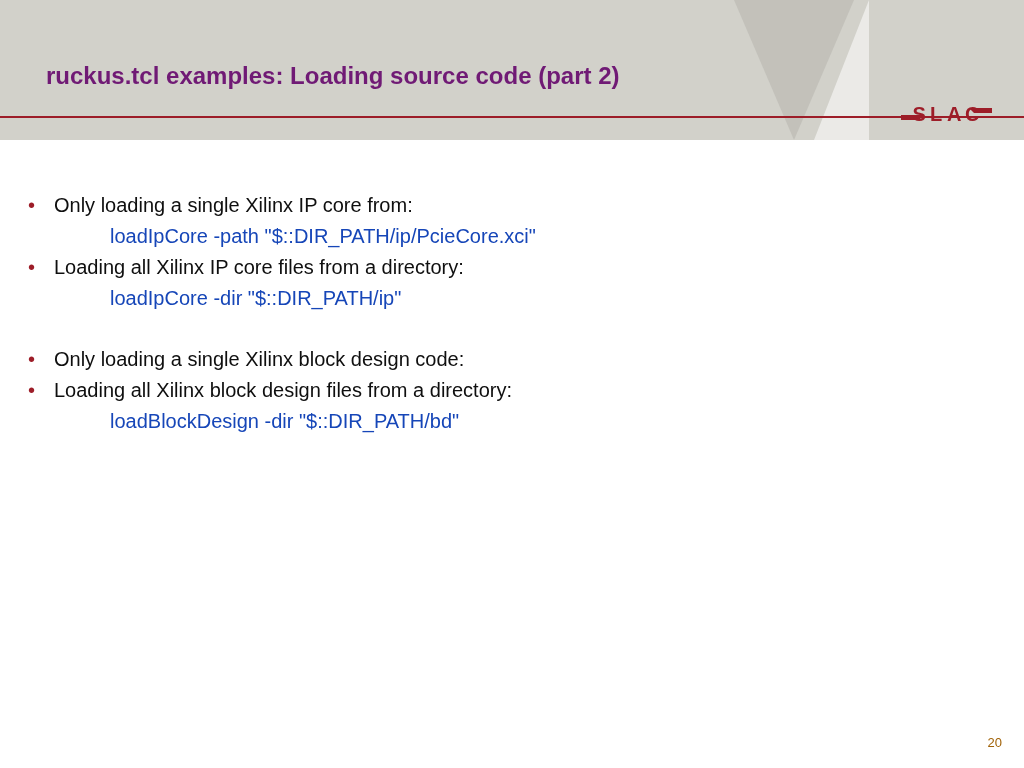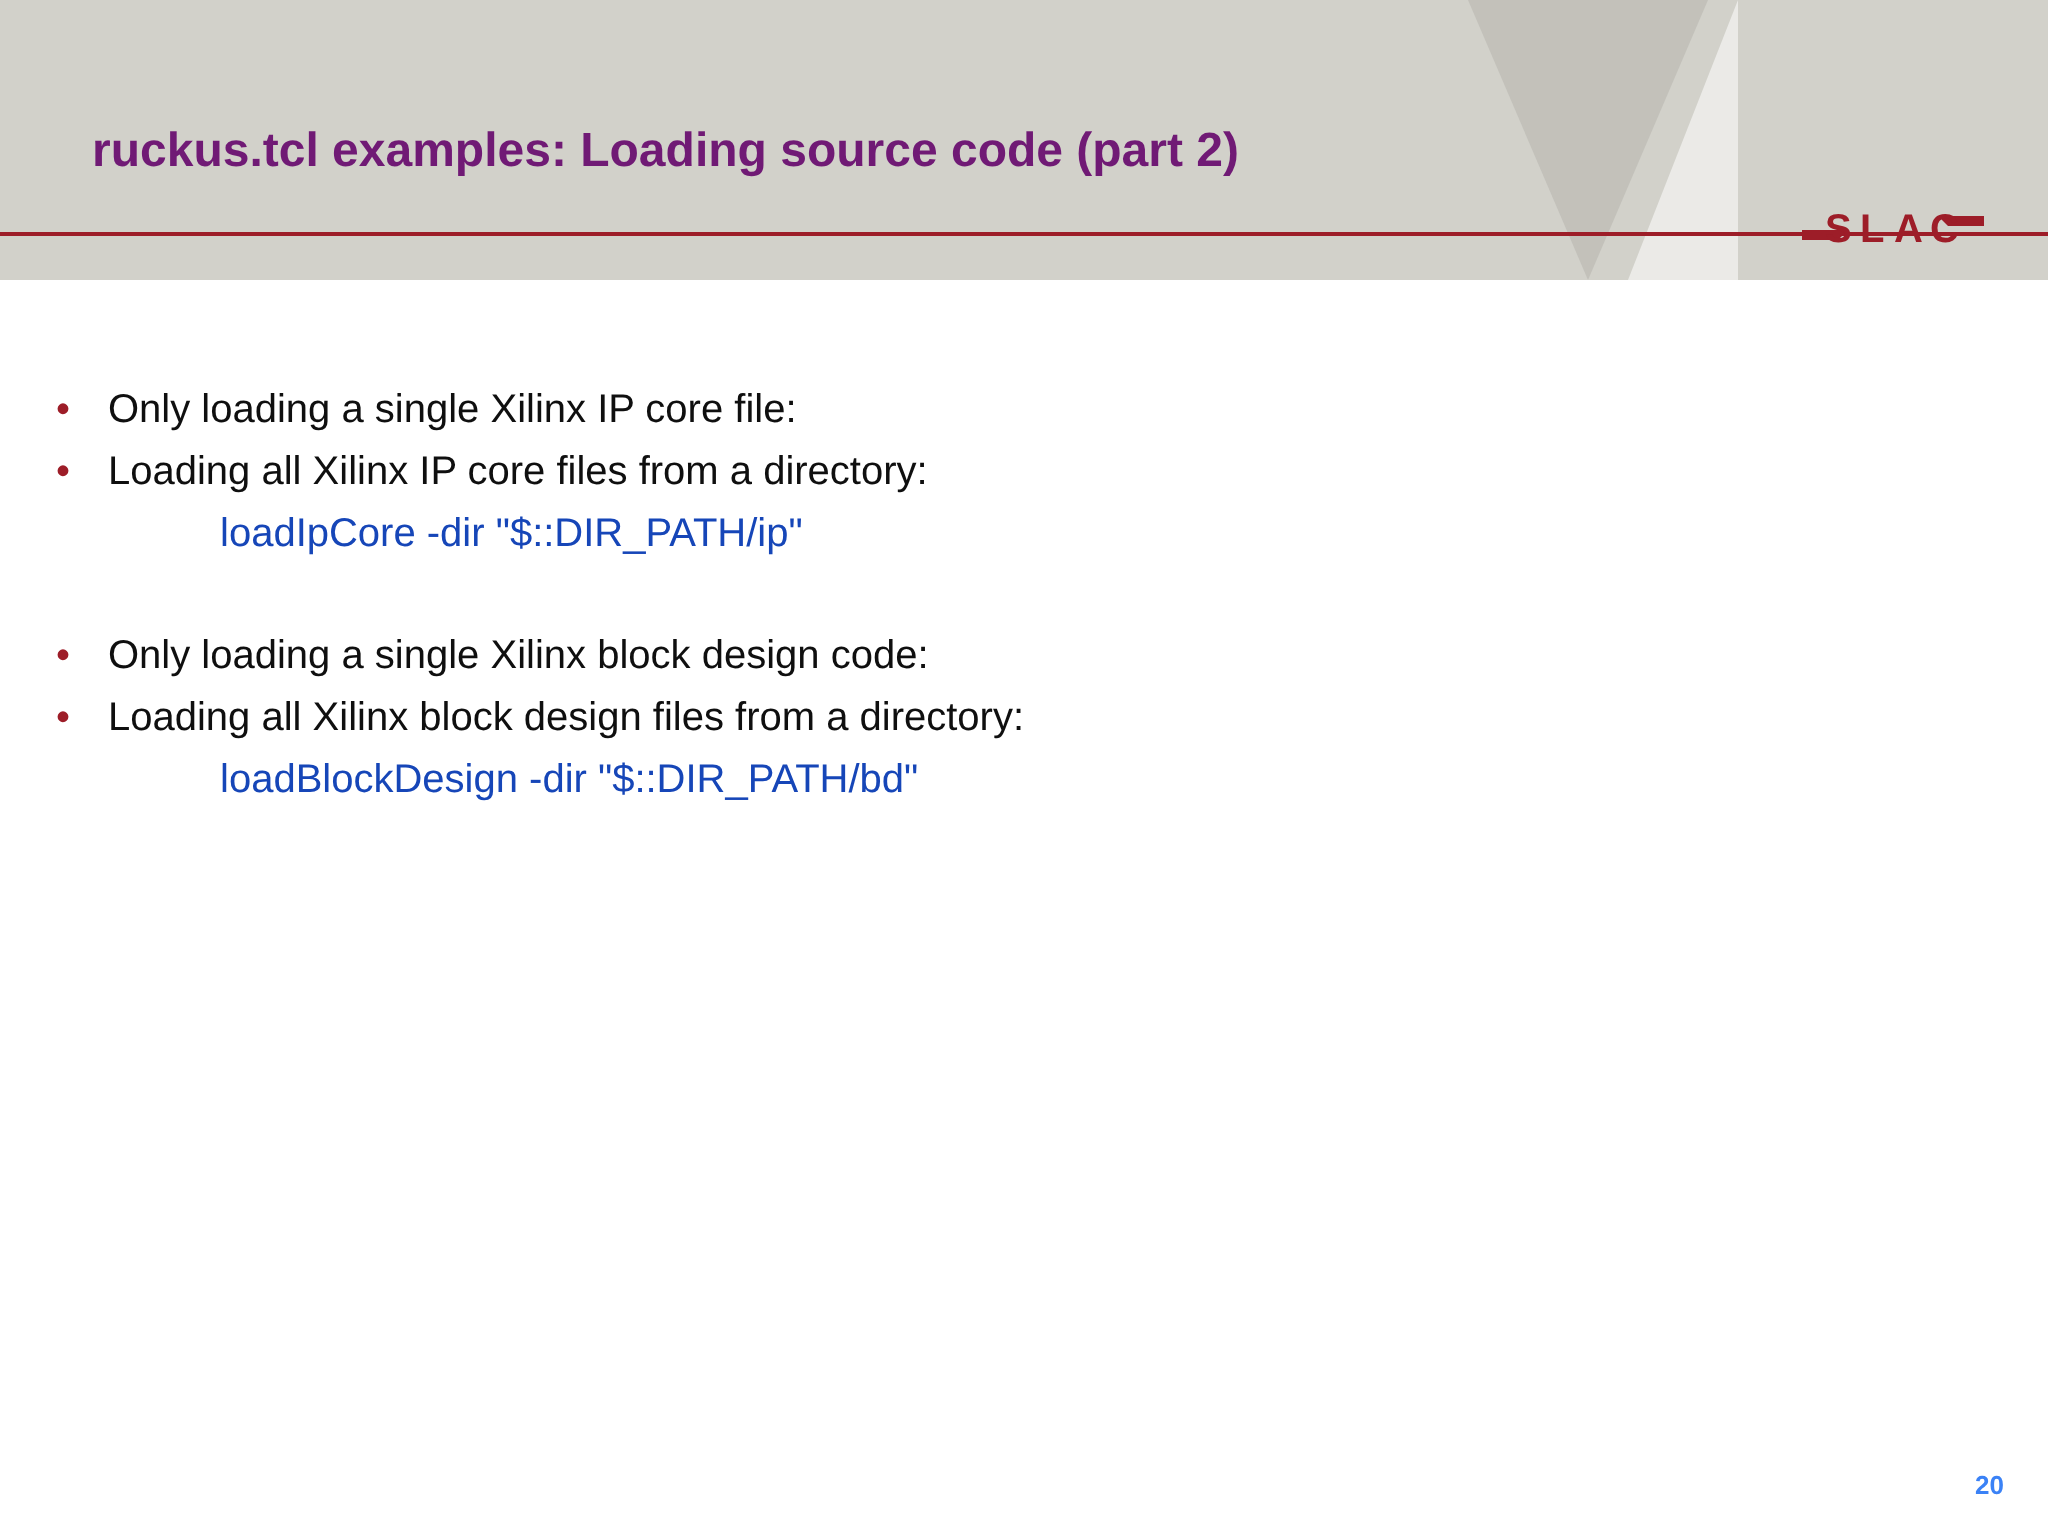--- a/index.html
+++ b/index.html
@@ -132,7 +132,7 @@
 
   <div class="bullet-row">
     <div class="bullet-dot">•</div>
-    <div class="bullet-text">Only loading a single Xilinx IP core file:</div>
+    <div class="bullet-text">Only loading a single Xilinx IP core from:</div>
   </div>
 
   <div class="bullet-row">

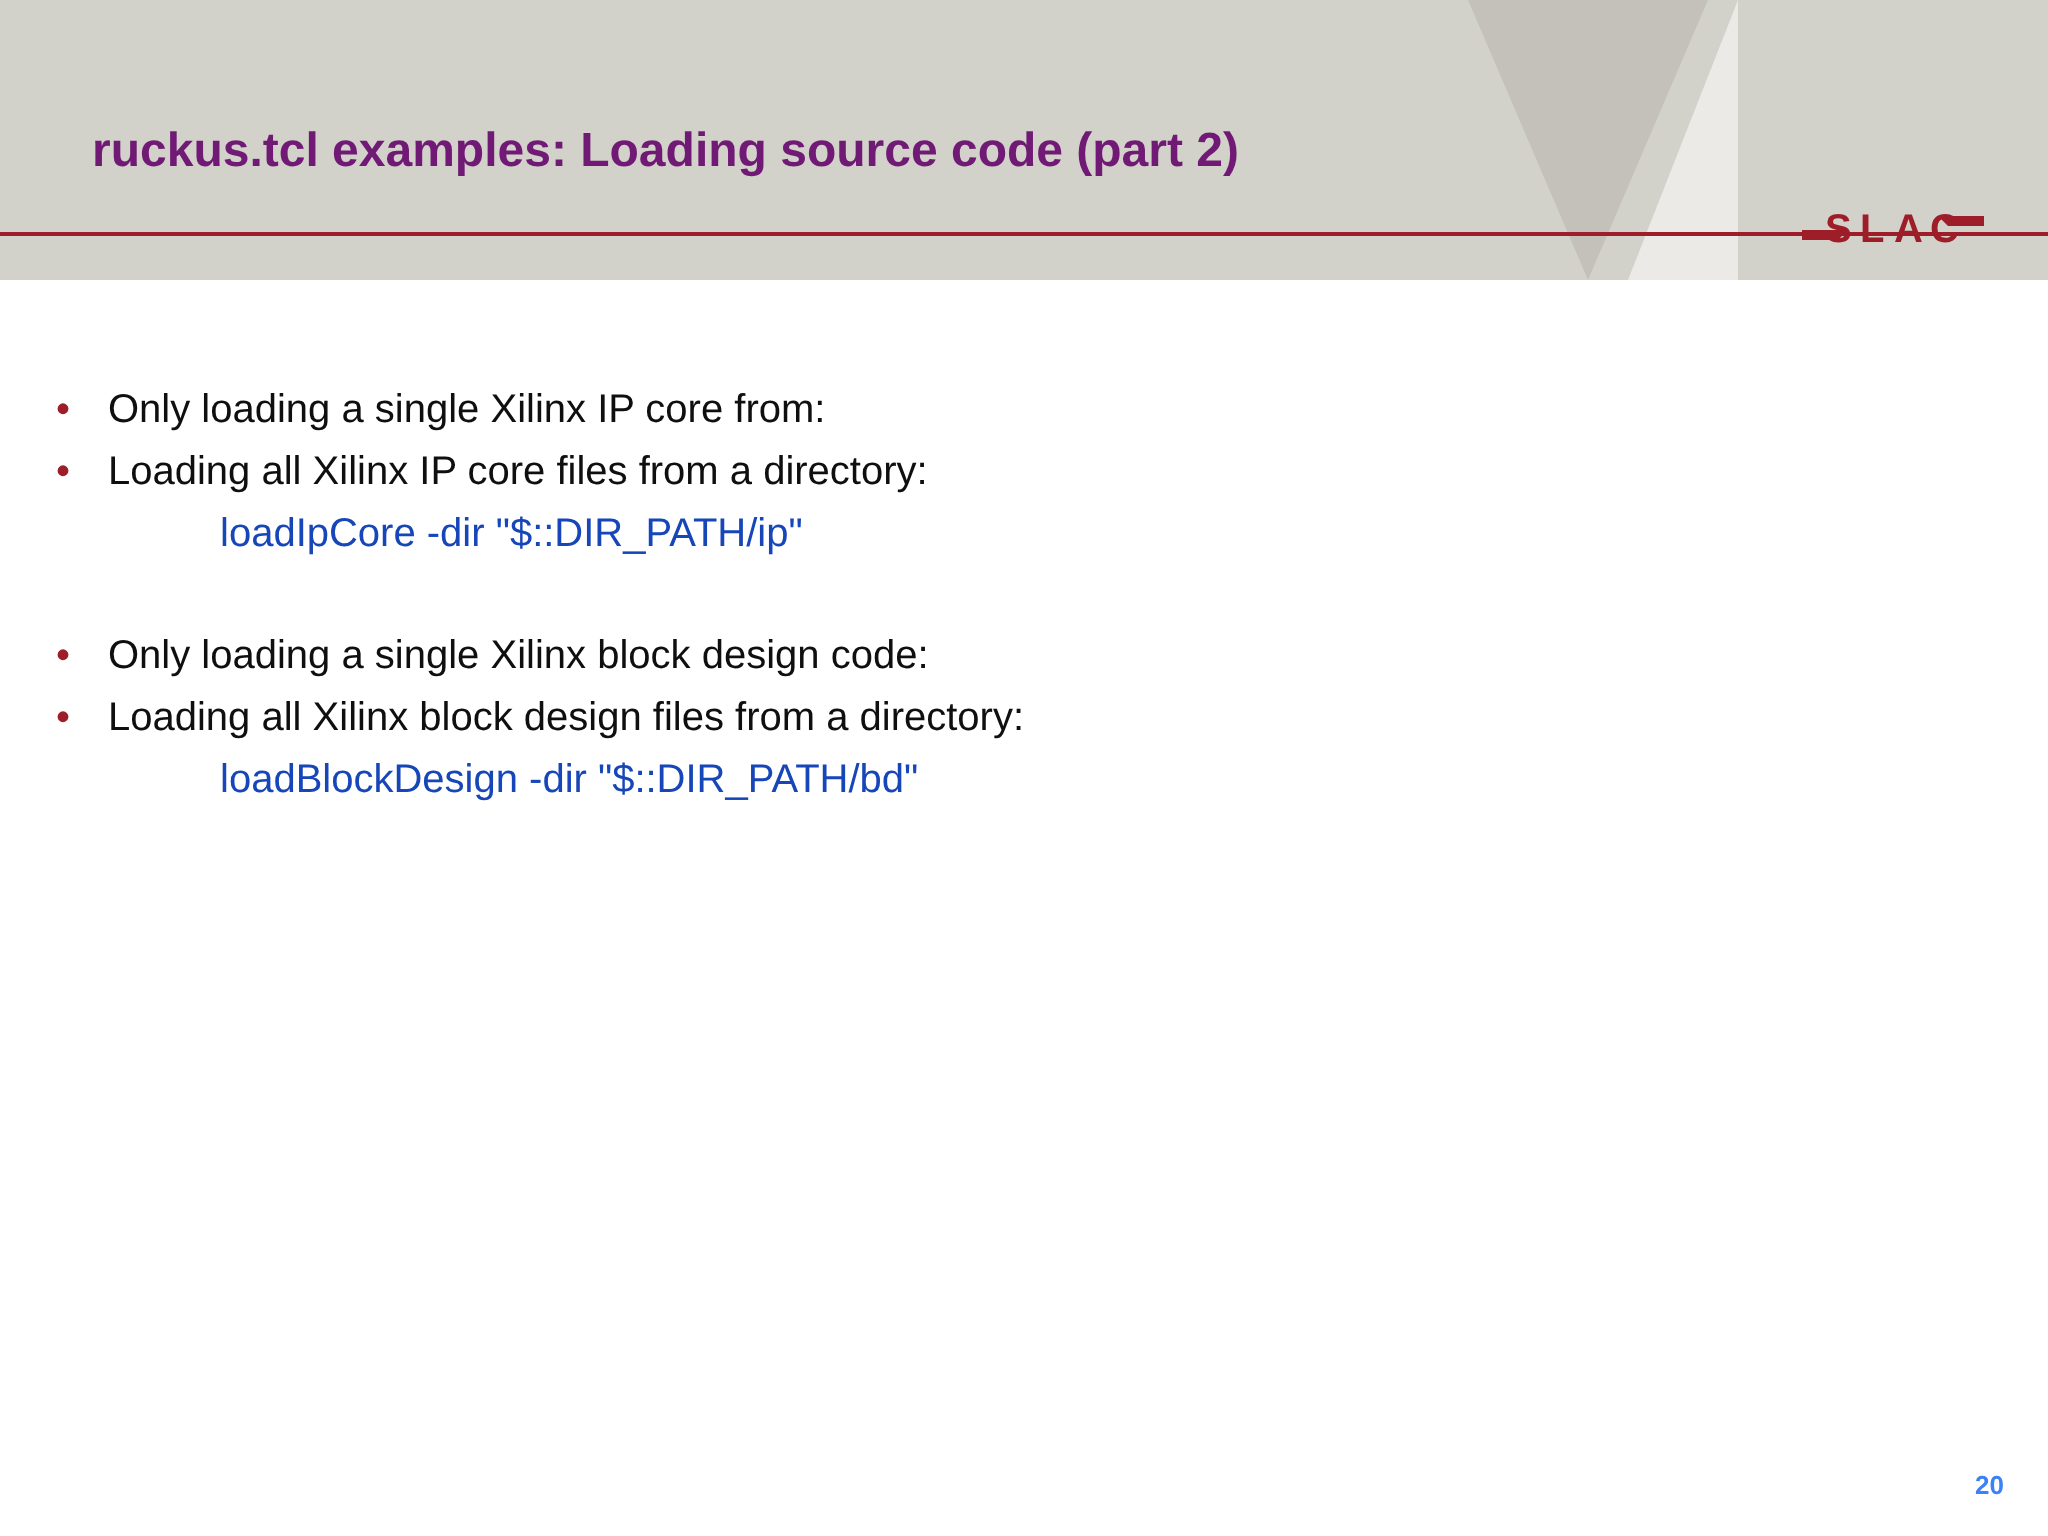--- a/index.html
+++ b/index.html
@@ -134,6 +134,7 @@
     <div class="bullet-dot">•</div>
     <div class="bullet-text">Only loading a single Xilinx IP core from:</div>
   </div>
+  <div class="code-line">loadIpCore -path "$::DIR_PATH/ip/PcieCore.xci"</div>
 
   <div class="bullet-row">
     <div class="bullet-dot">•</div>

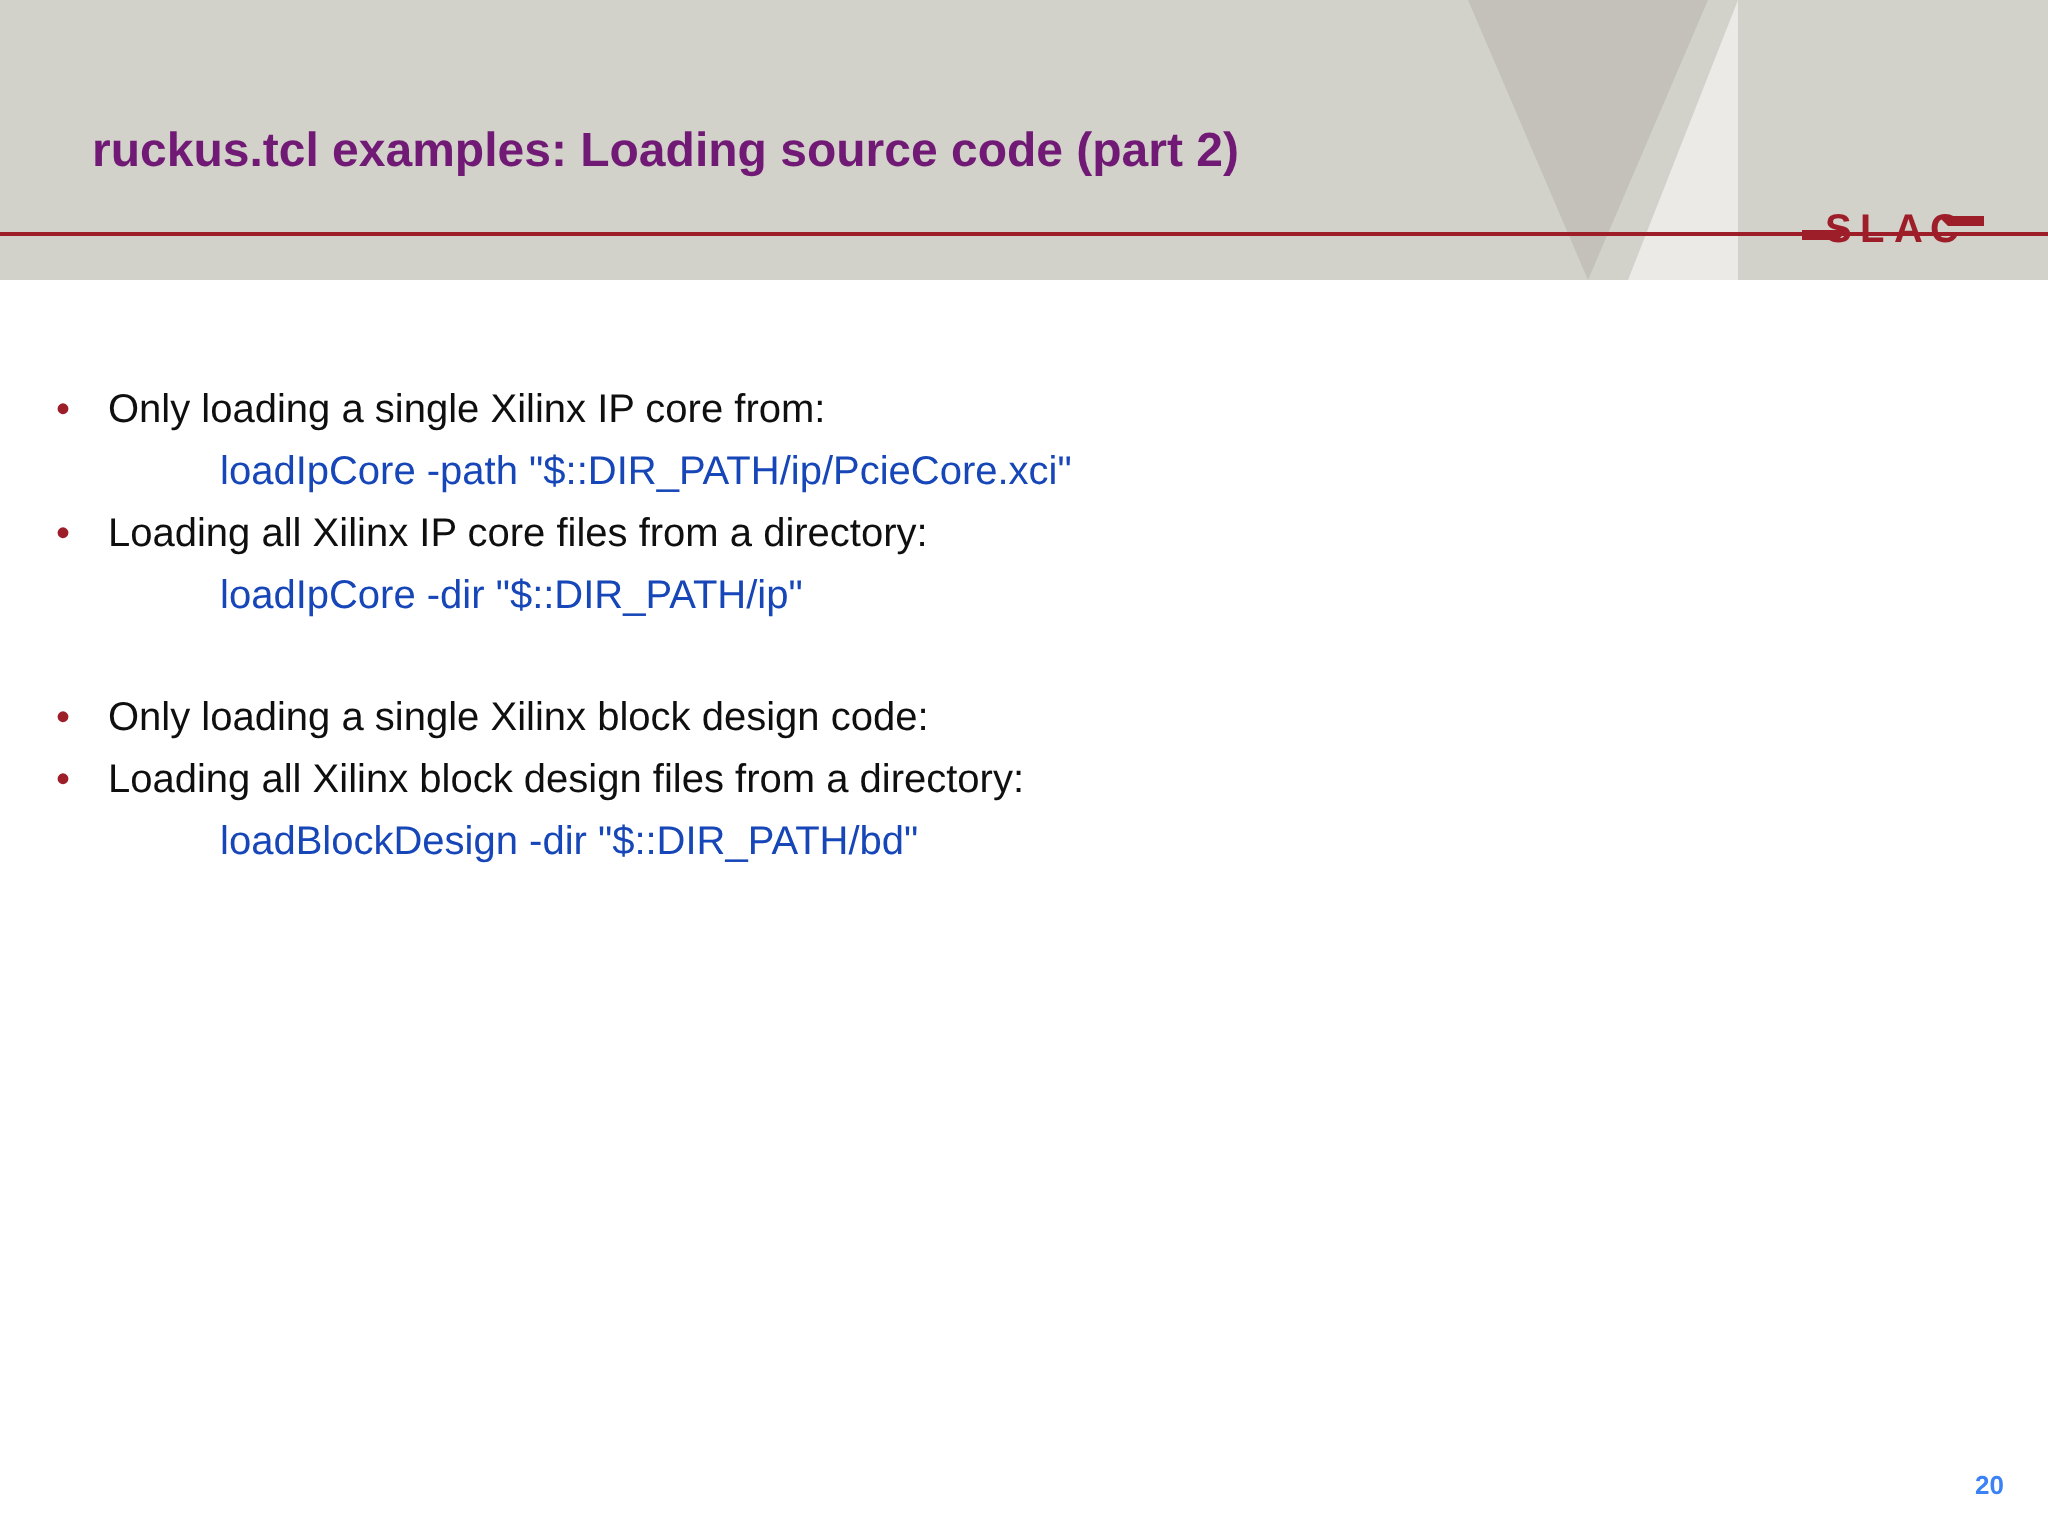--- a/index.html
+++ b/index.html
@@ -101,8 +101,7 @@
     bottom: 18px;
     right: 22px;
     font-size: 13px;
-    color: #3b82f6;
-    font-weight: bold;
+    color: #a16207;
   }
 </style>
 </head>

